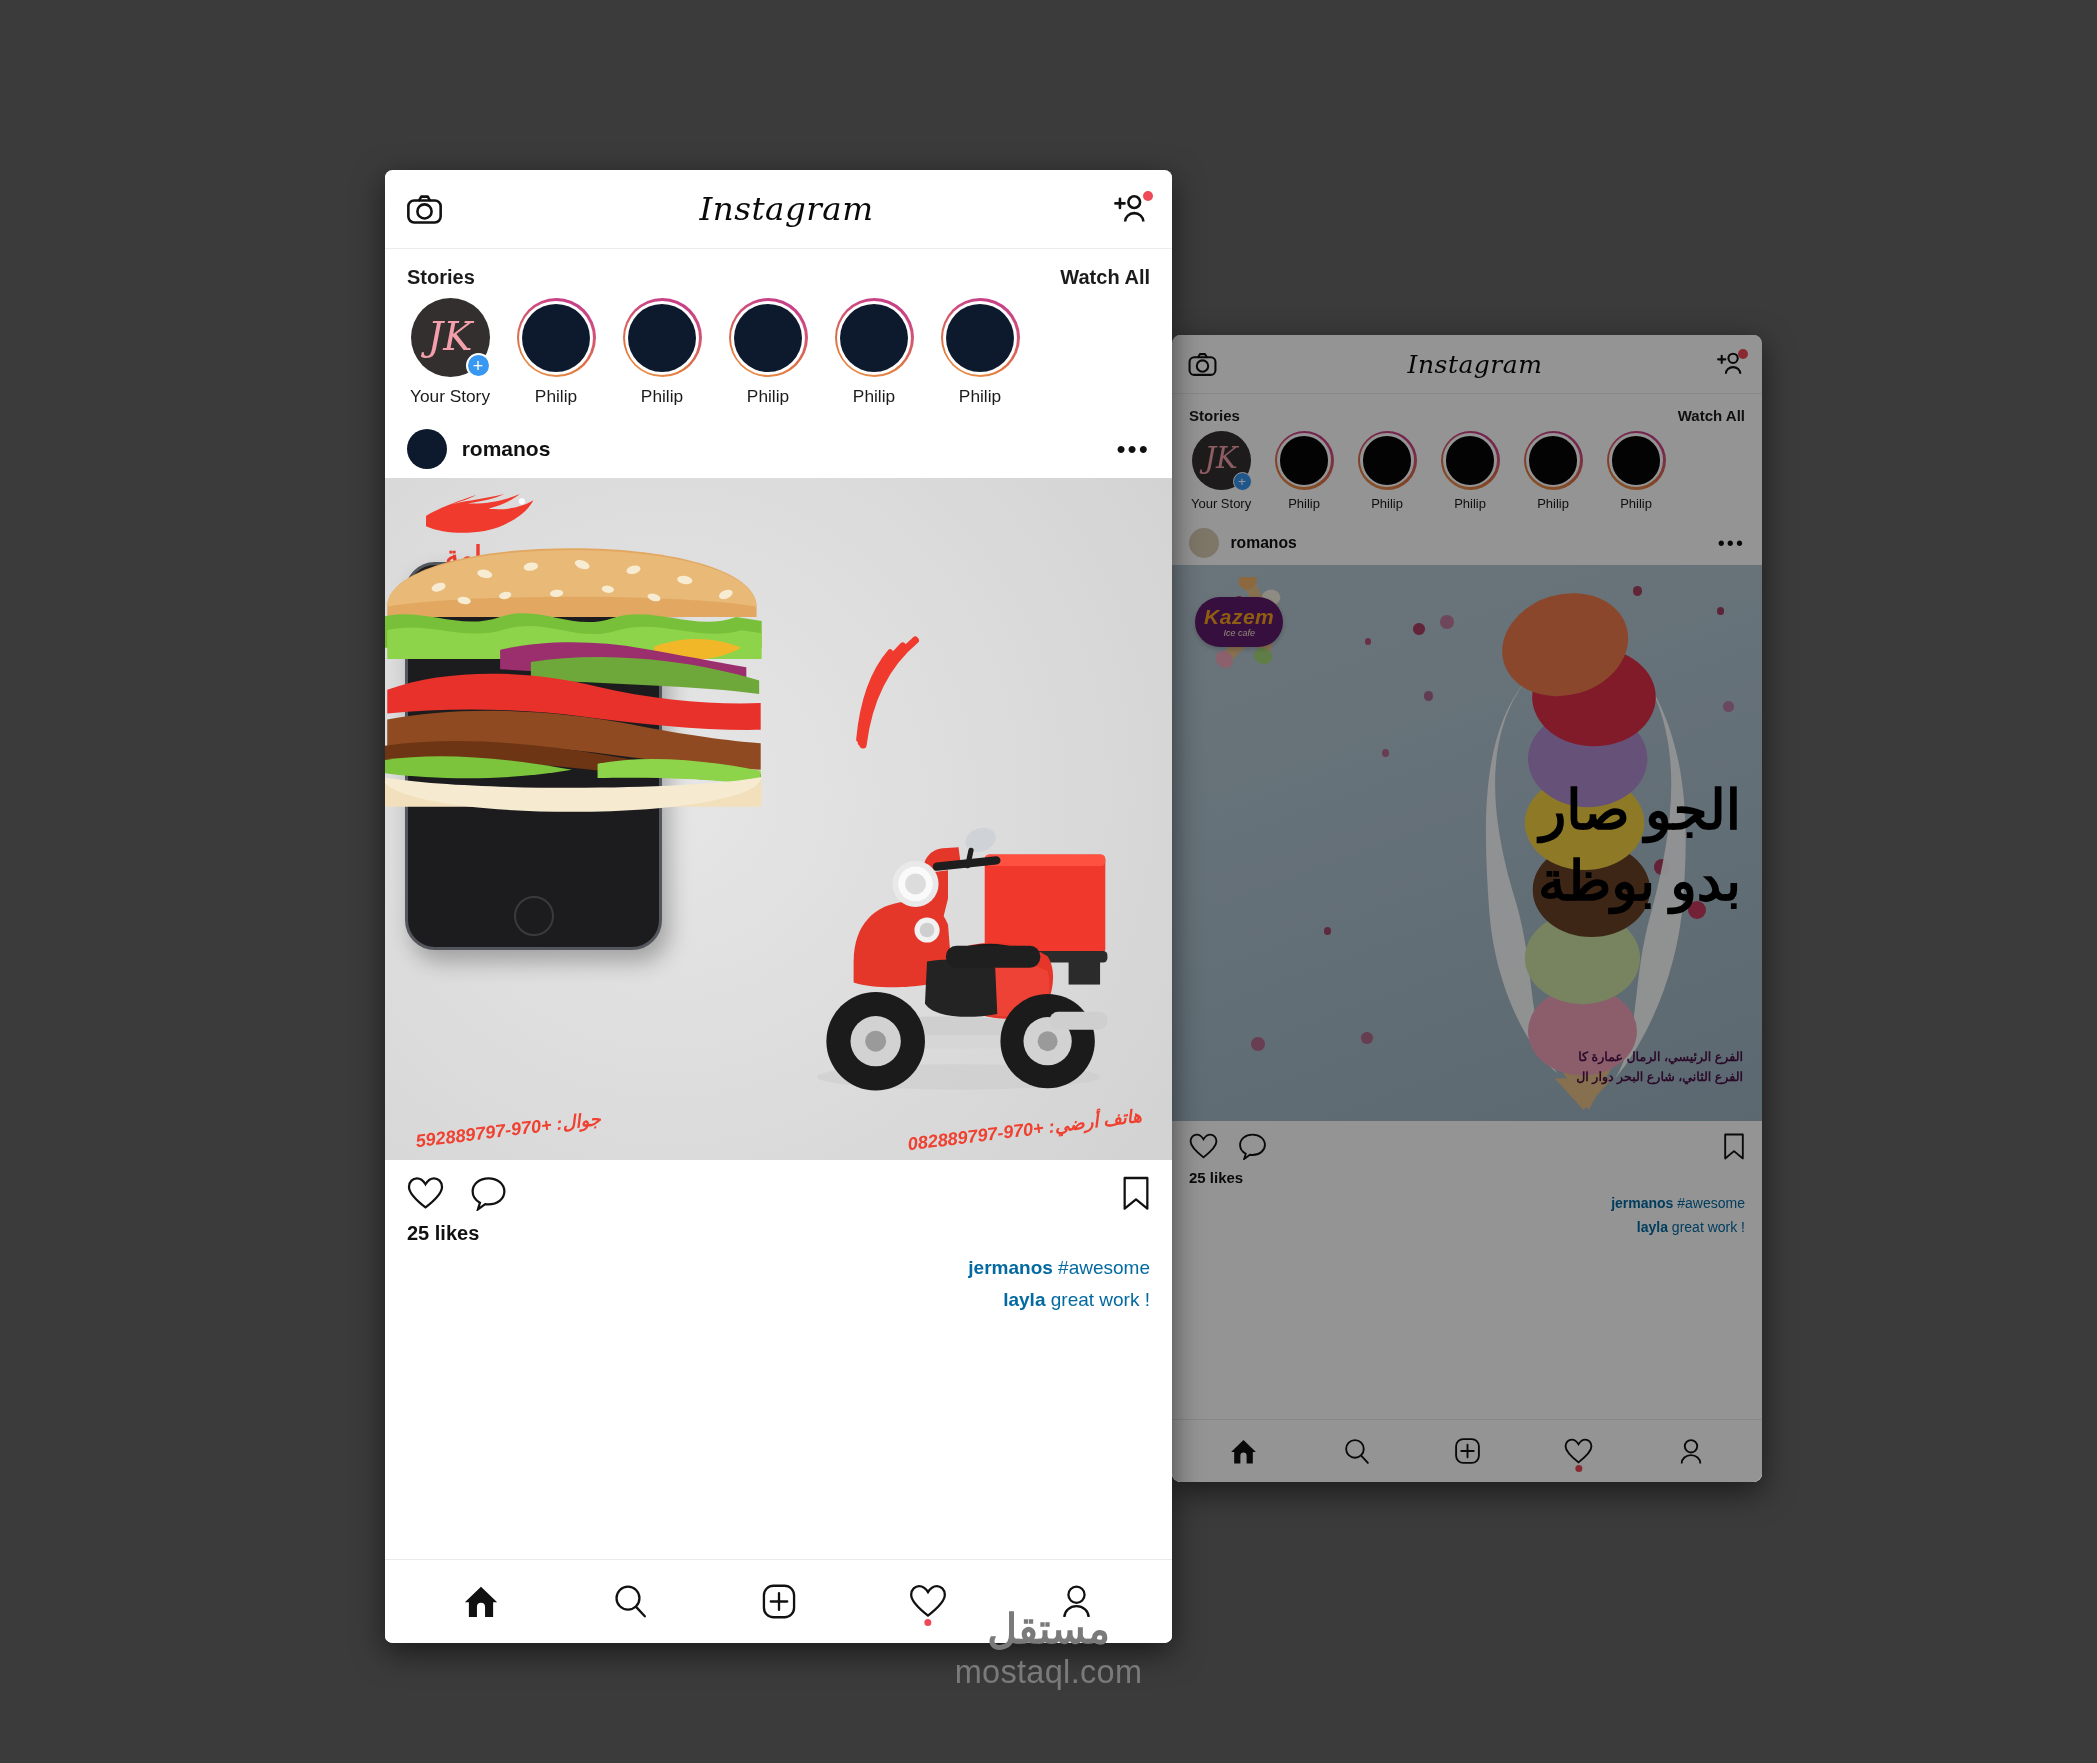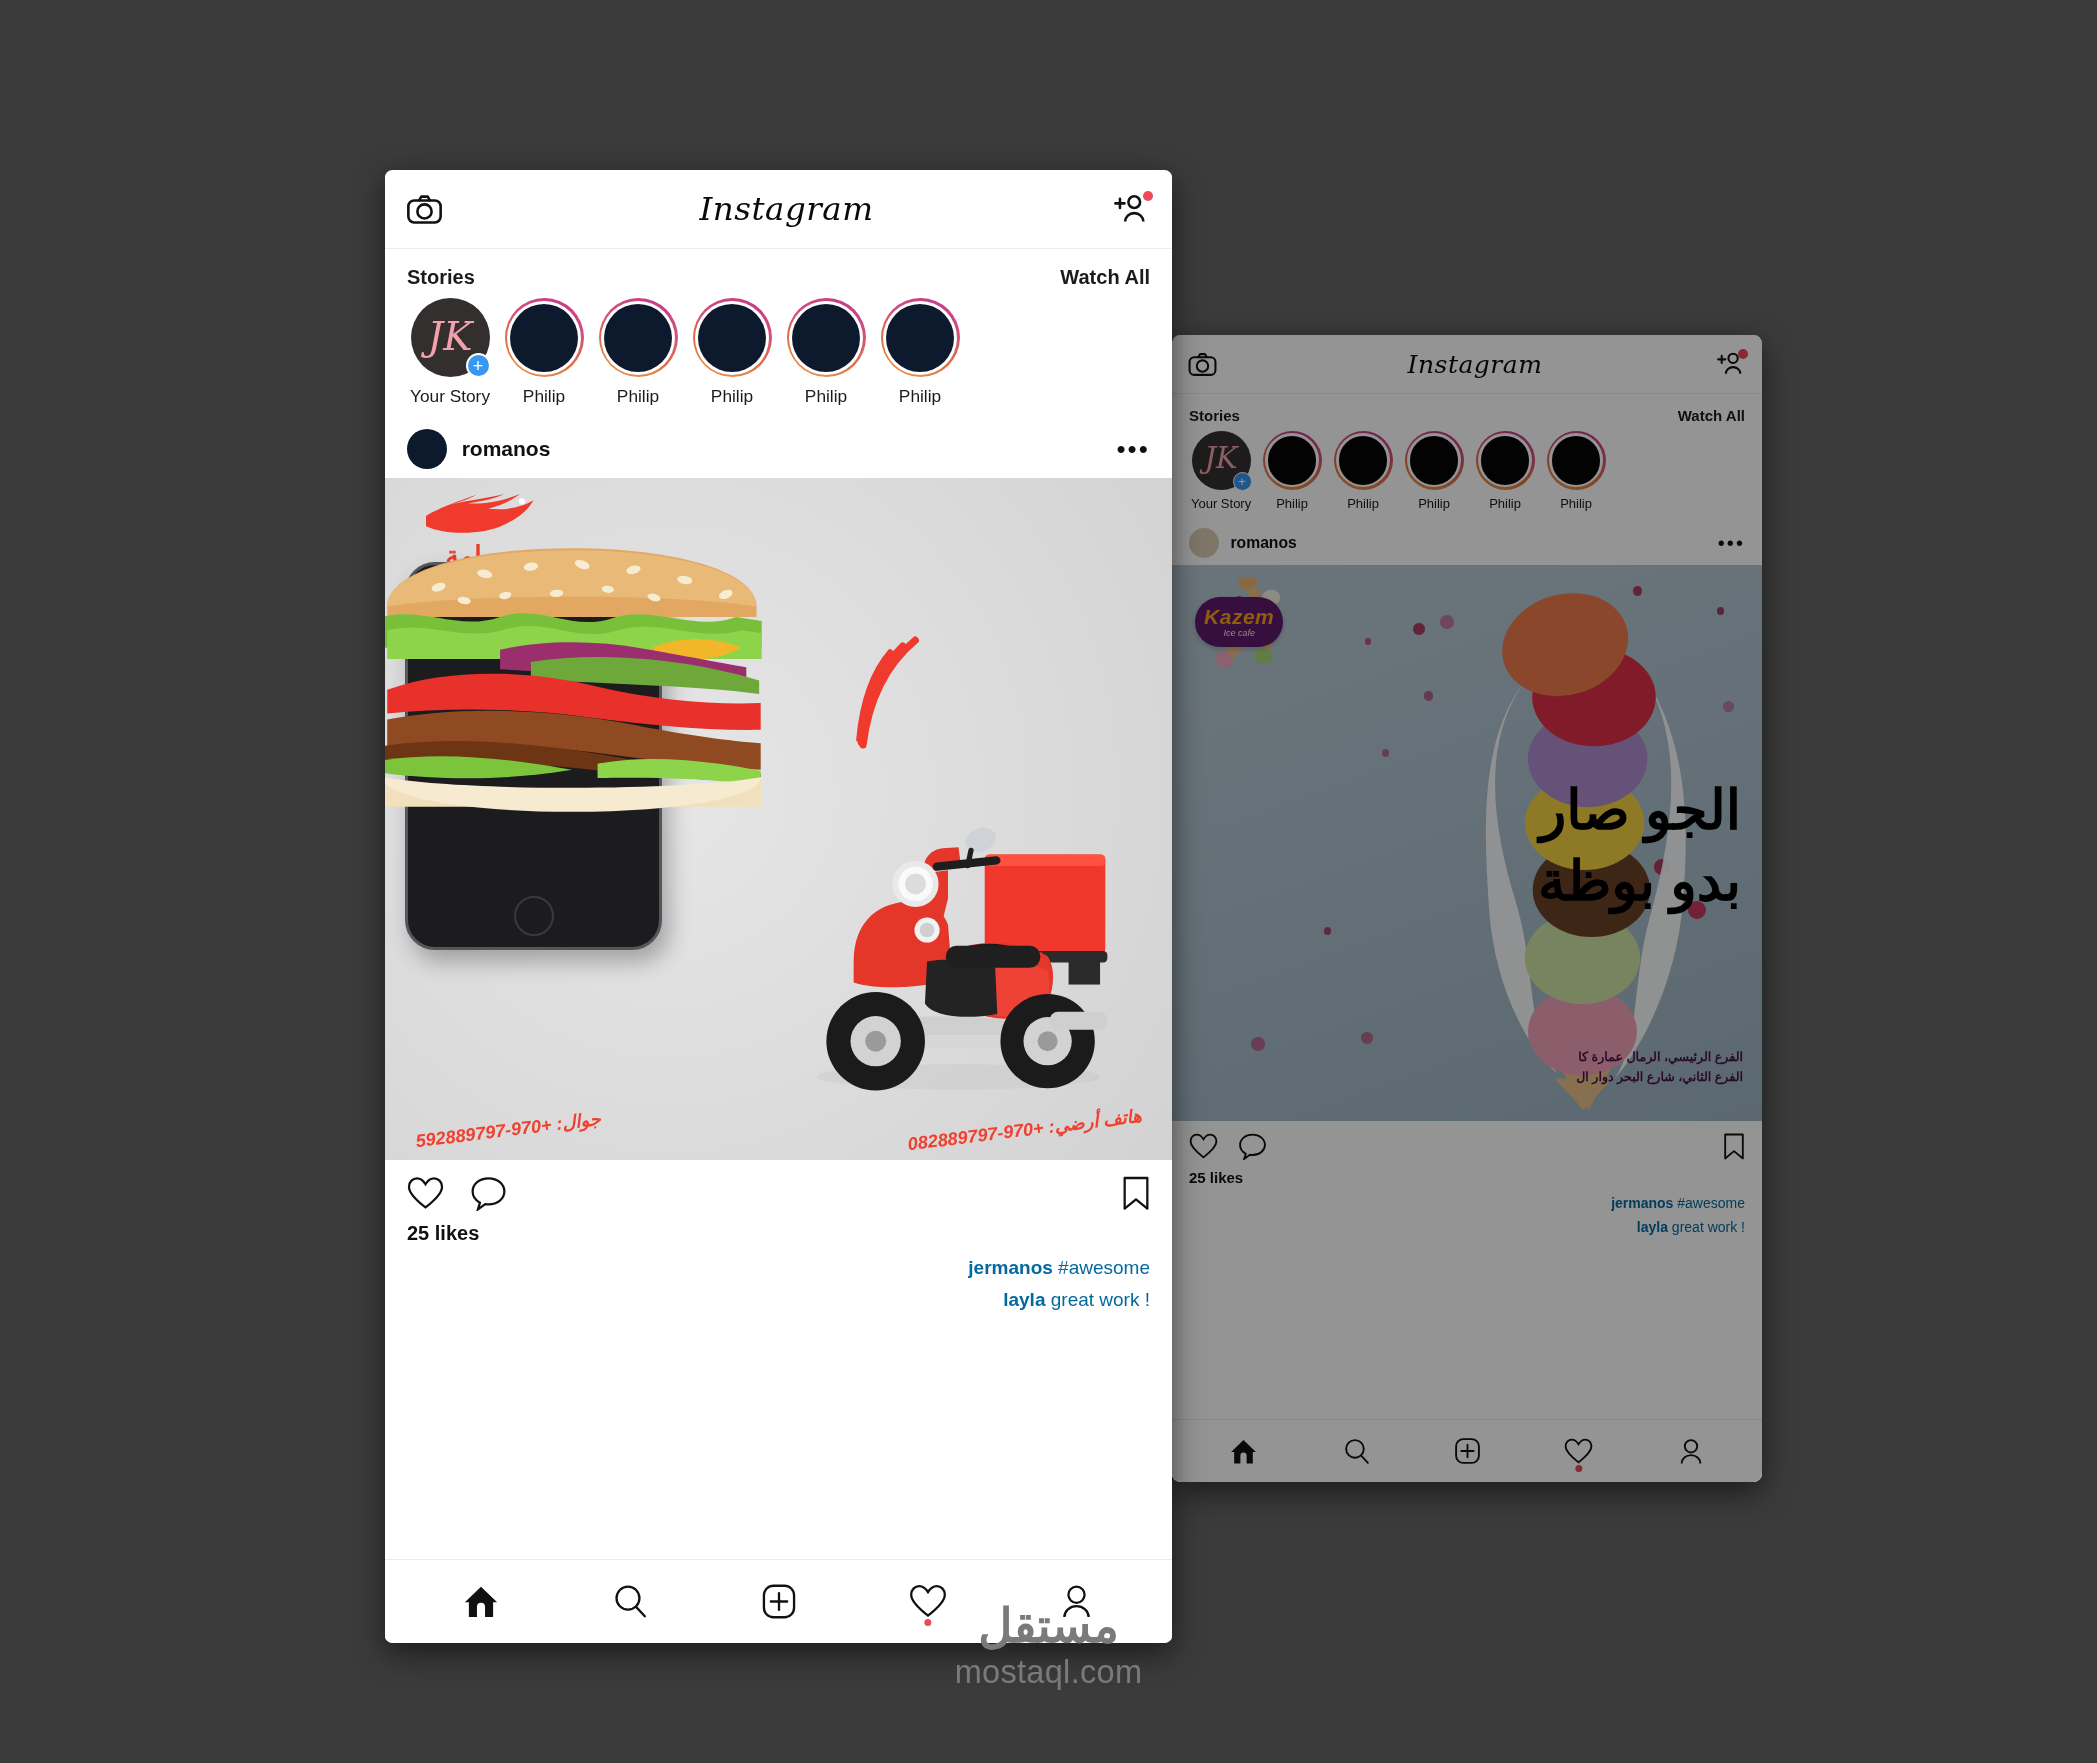--- a/index.html
+++ b/index.html
@@ -61,7 +61,7 @@
   .stories-title { font-size: 20px; font-weight: bold; color: #1b1b1b; }
   .watch-all { font-size: 20px; font-weight: bold; color: #1b1b1b; }
   .stories-rail {
-    display: flex; gap: 0; padding: 6.3px 18px 13.6px 18px; justify-content: flex-start;
+    display: flex; gap: 12px; padding: 6.3px 18px 13.6px 18px; justify-content: flex-start;
   }
   .story { width: 94px; display: flex; flex-direction: column; align-items: center; }
   .story-ring {

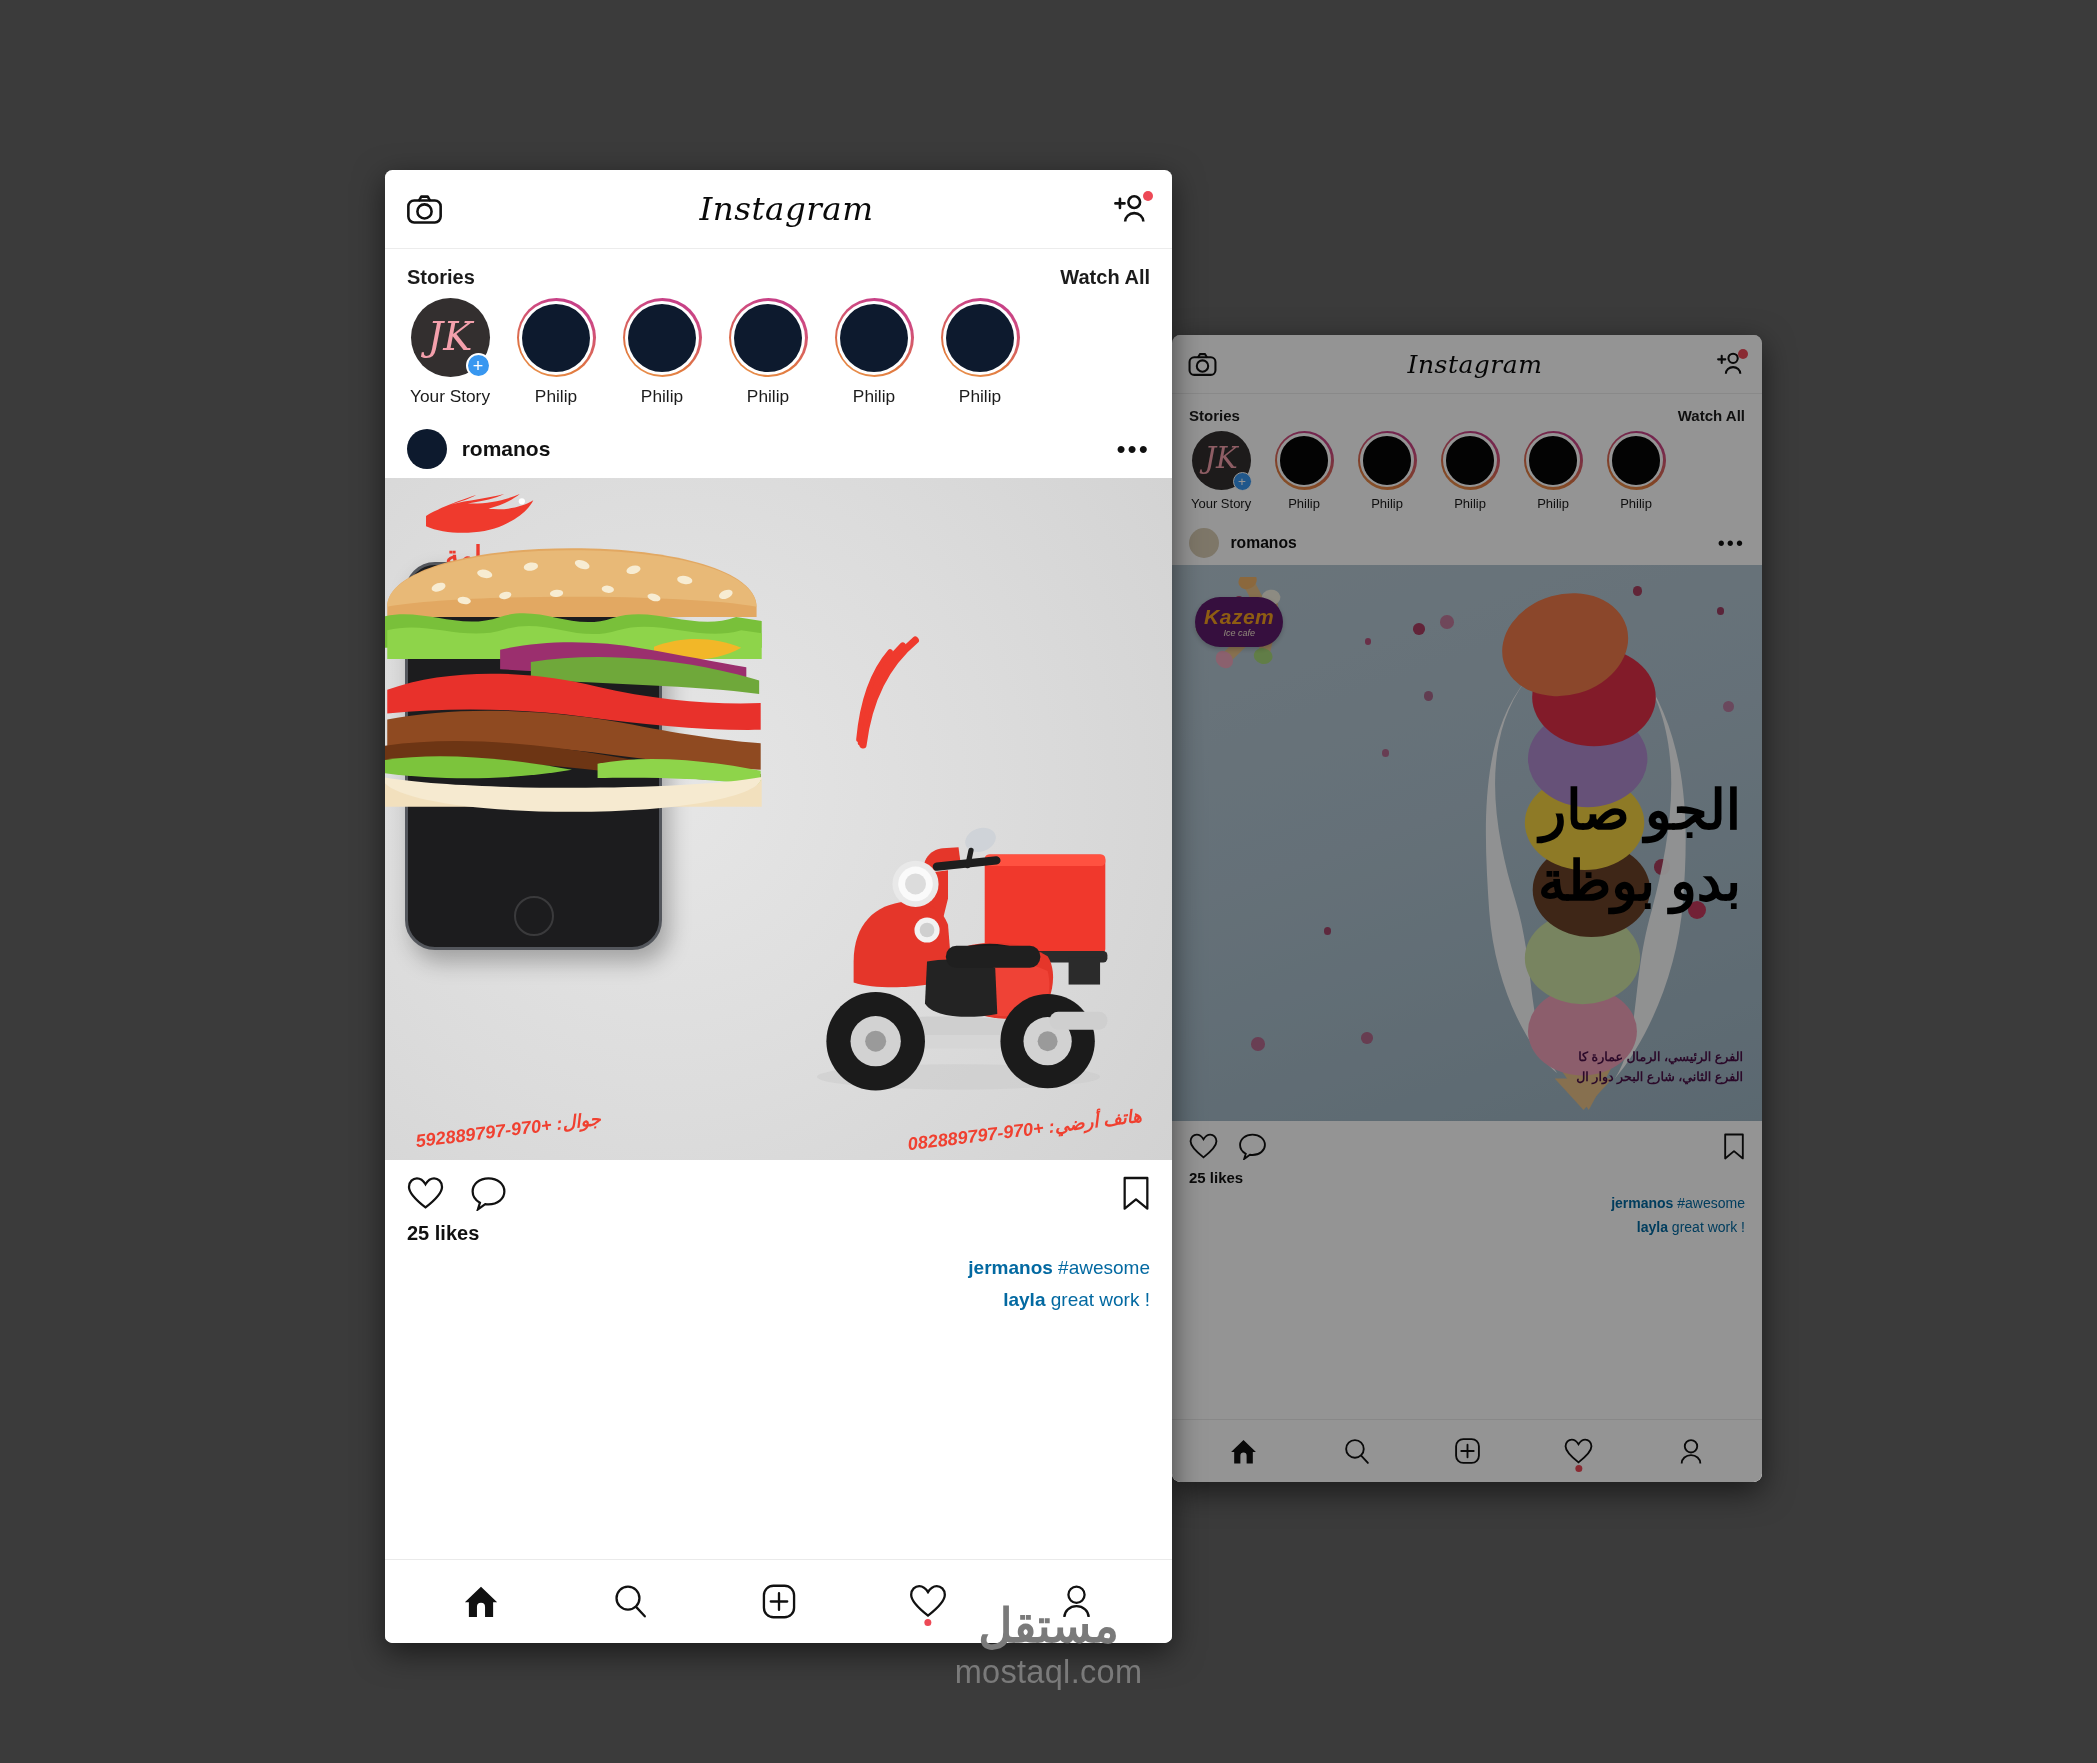--- a/index.html
+++ b/index.html
@@ -239,7 +239,7 @@
     bottom: 73px; text-align: center; color: #7a7a7a;
   }
   .watermark .ar {
-    font-size: 47px; font-weight: bold; direction: rtl; line-height: 1.1;
+    font-size: 41px; font-weight: bold; direction: rtl; line-height: 1.1;
   }
   .watermark .en { font-size: 32.5px; margin-top: 2.1px; letter-spacing: 0.3px; }
 </style>

